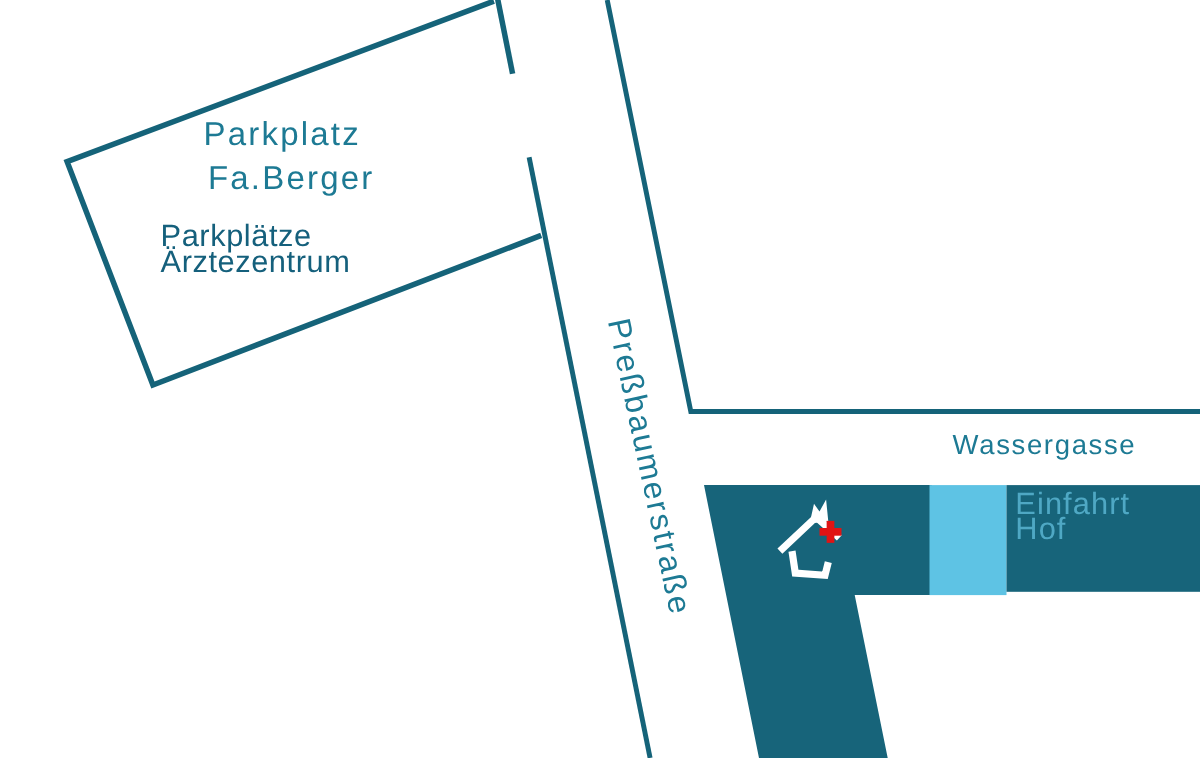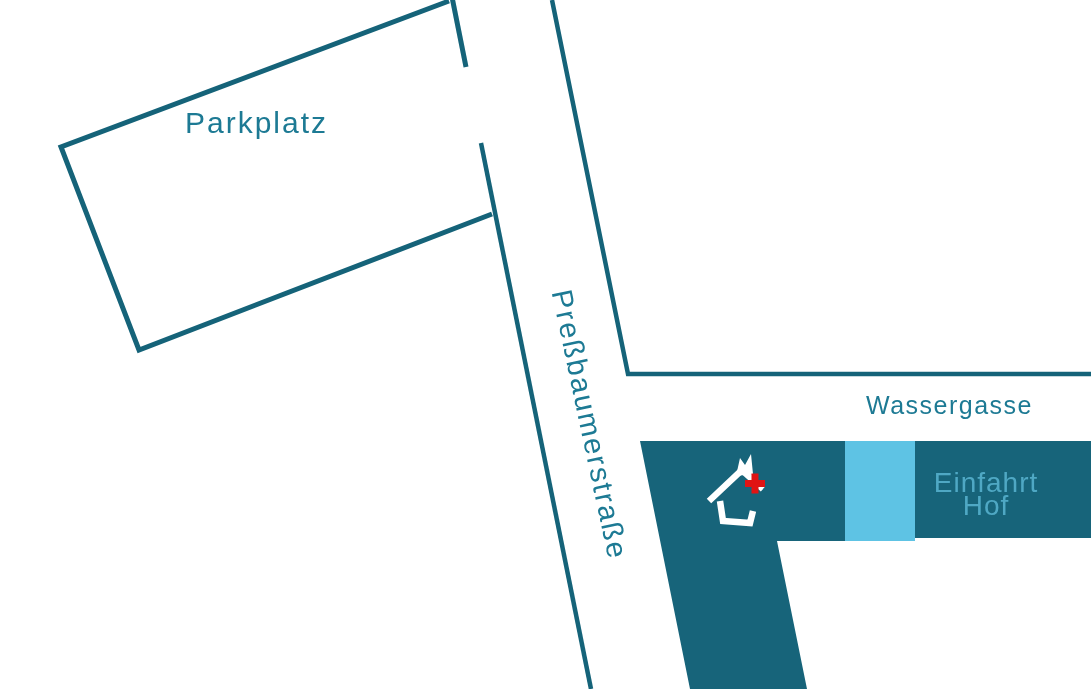--- a/index.html
+++ b/index.html
@@ -85,6 +85,7 @@
 
   <div class="lbl lbl-street lbl-parkplatz">Parkplatz</div>
 
+  <div class="lbl lbl-street lbl-faberger">Fa.Berger</div>
 
 
   <div class="lbl lbl-street lbl-pressbaumer">Preßbaumerstraße</div>

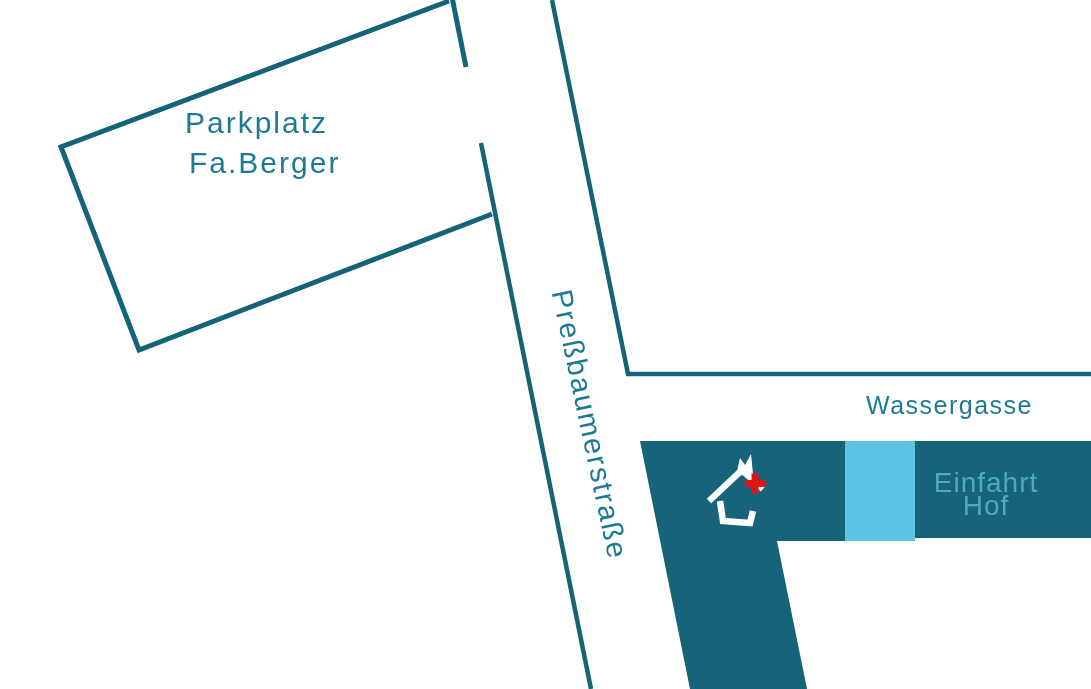--- a/index.html
+++ b/index.html
@@ -87,6 +87,10 @@
 
   <div class="lbl lbl-street lbl-faberger">Fa.Berger</div>
 
+  <div class="lbl lbl-aerzte">
+    <div>Parkplätze</div>
+    <div>Ärztezentrum</div>
+  </div>
 
   <div class="lbl lbl-street lbl-pressbaumer">Preßbaumerstraße</div>
 

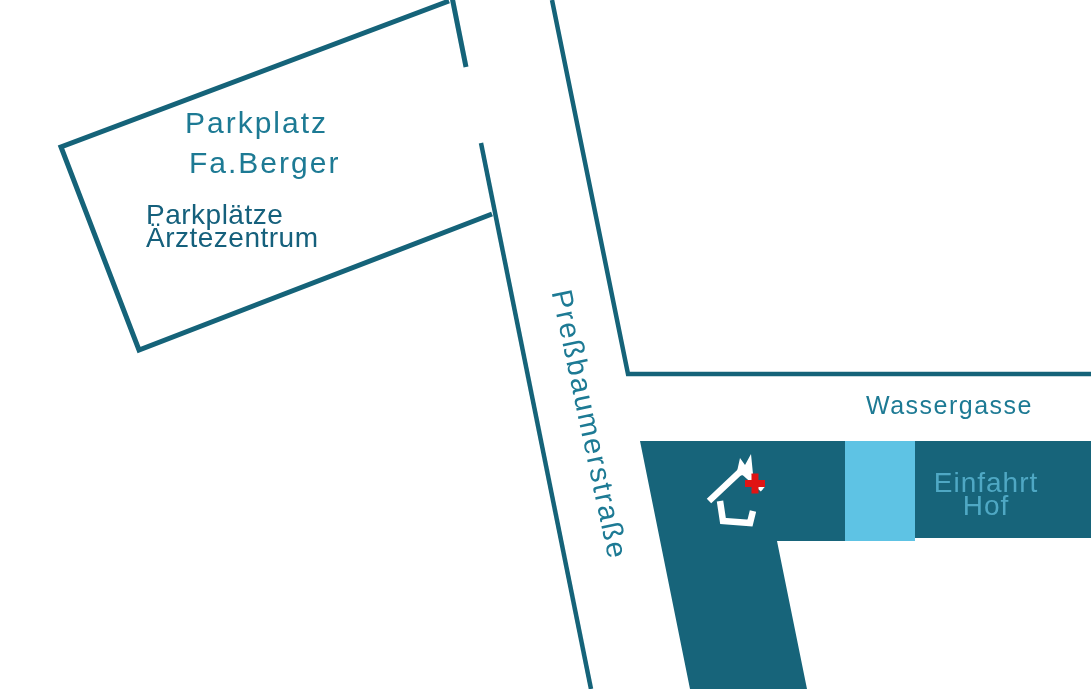--- a/index.html
+++ b/index.html
@@ -46,8 +46,8 @@
   }
   .lbl-wassergasse{left:847px;top:393px;font-size:25px;letter-spacing:1.5px;}
   .lbl-einfahrt{
-    left:904px;top:471px;width:126px;
-    text-align:center;
+    left:904px;top:446px;width:126px;
+    text-align:left;
     color:var(--c-entrance-text);
     font-size:28px;line-height:23px;letter-spacing:1px;
   }

